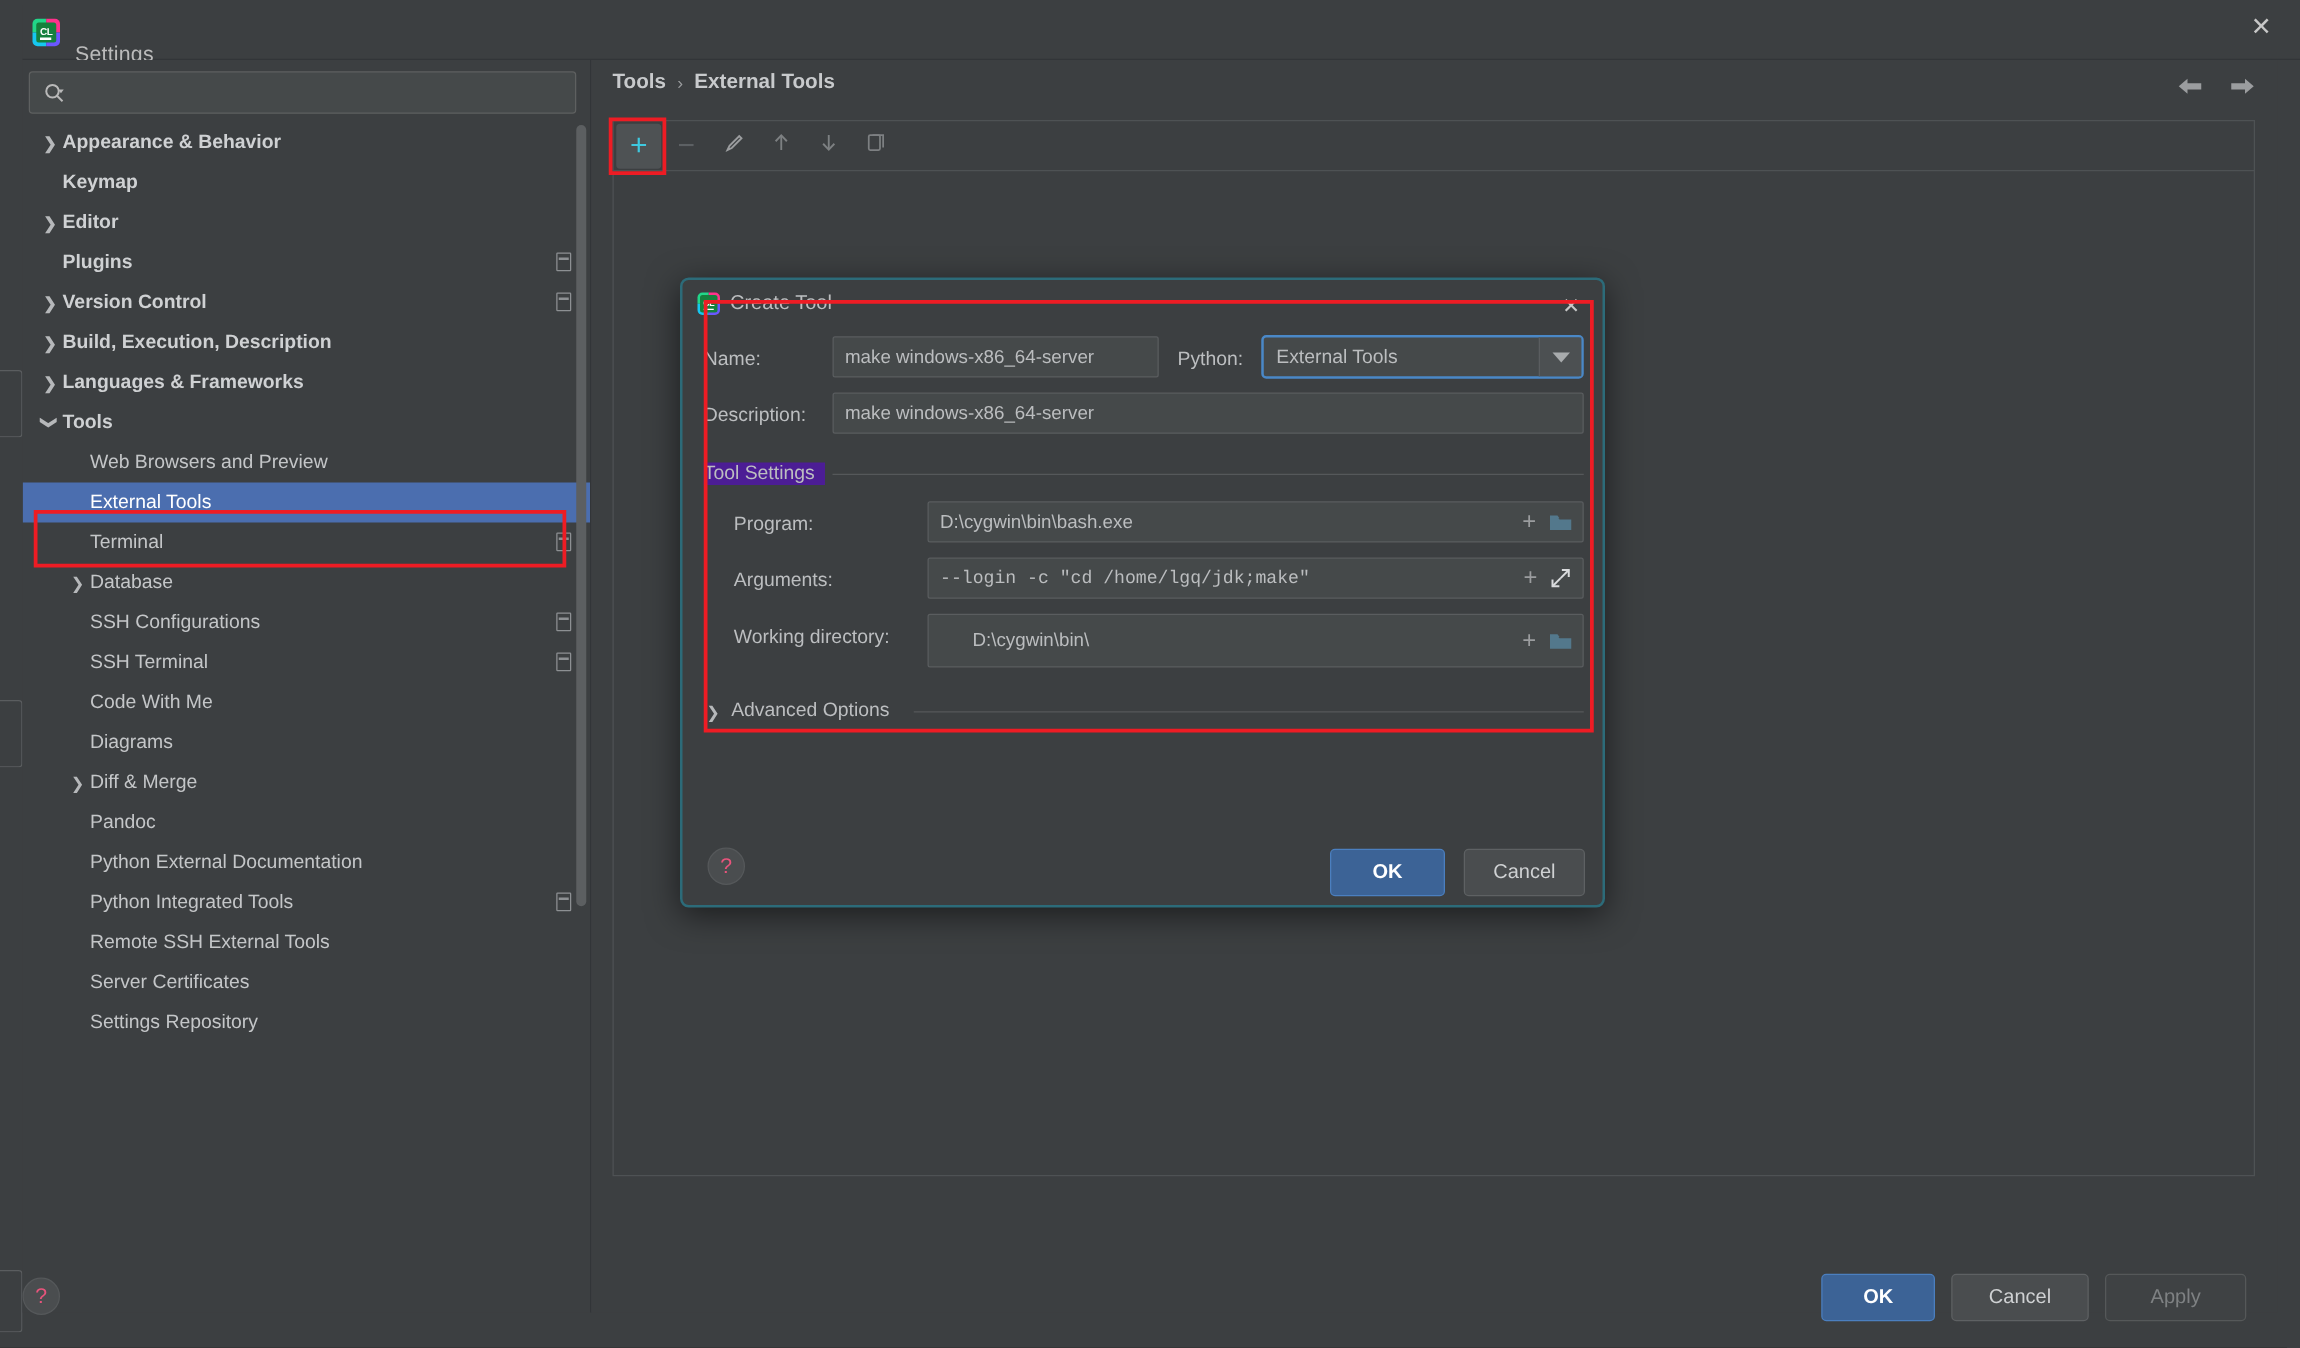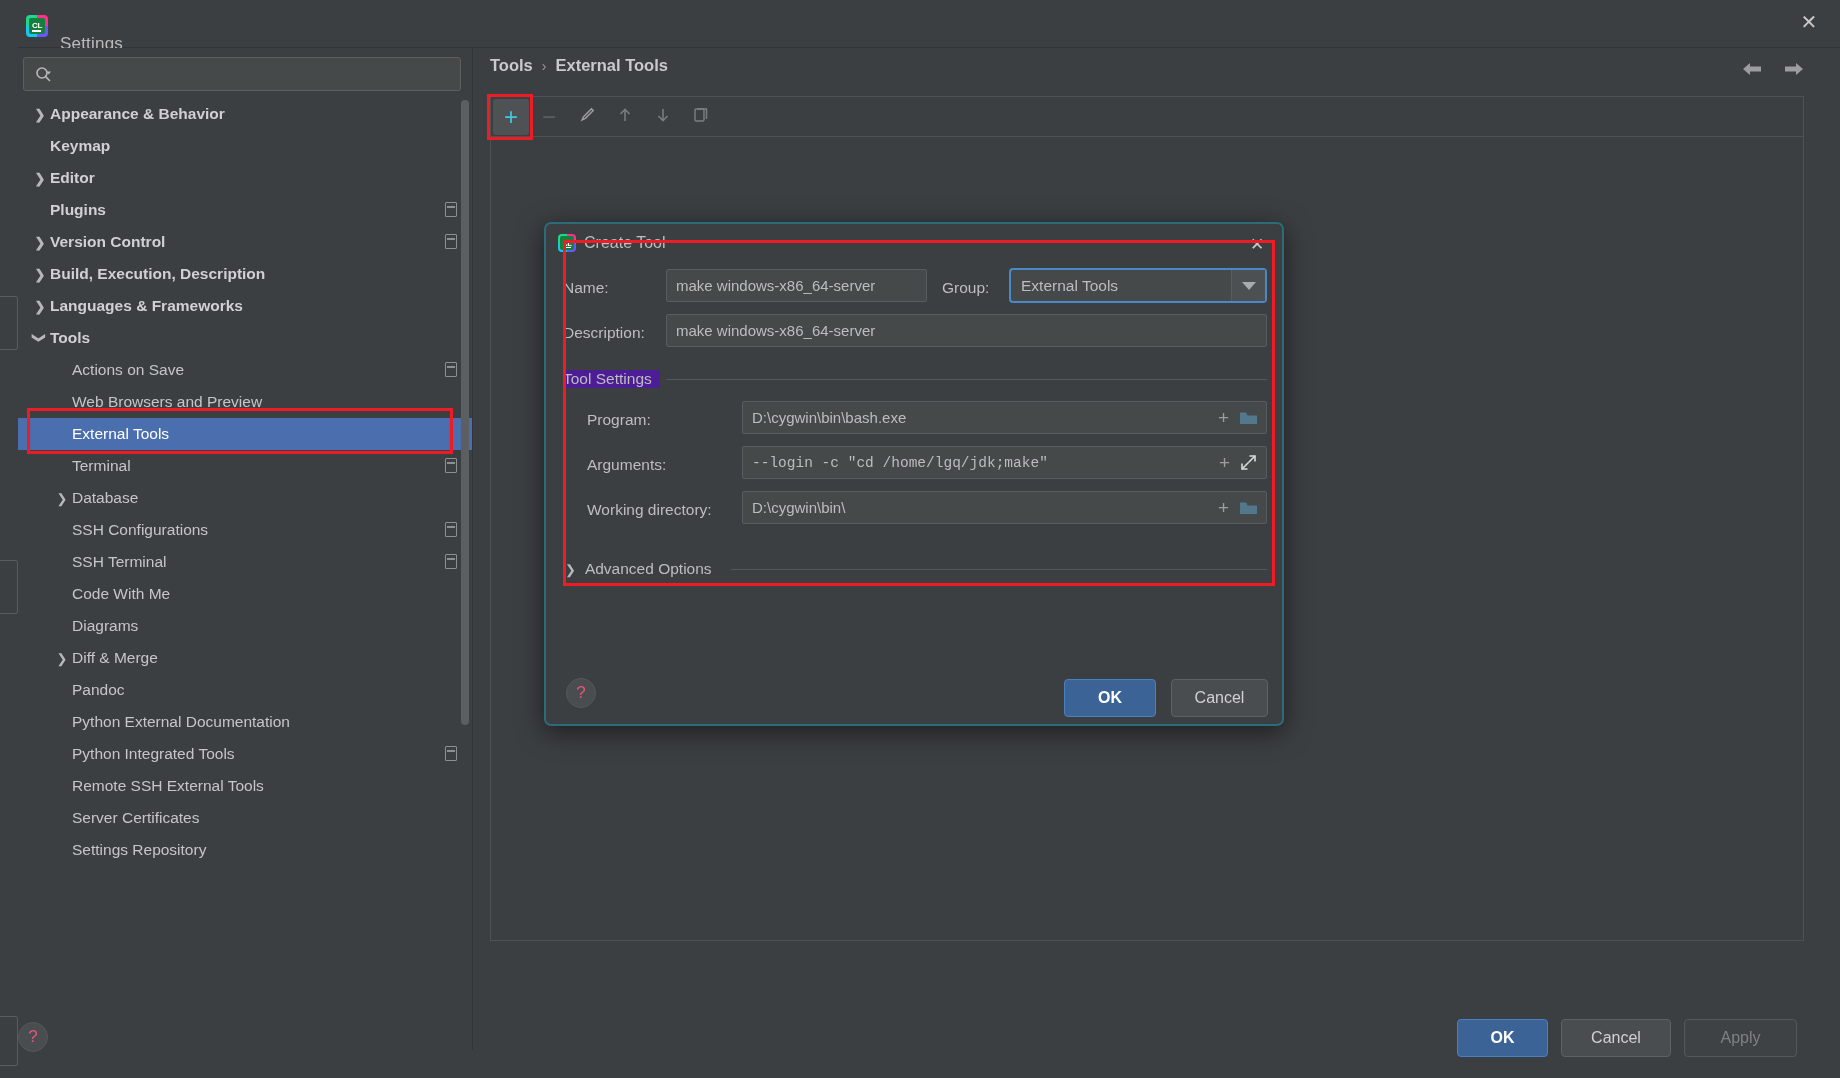--- a/index.html
+++ b/index.html
@@ -513,7 +513,7 @@
       <span class="val">make windows-x86_64-server</span>
     </div>
 
-    <span class="form-label" style="left:396px; top:55px;">Group:</span>
+    <span class="form-label" style="left:396px; top:55px;">Python:</span>
     <div class="combo" style="left:463px; top:44px; width:258px; height:35px;">
       <span class="val">External Tools</span>
       <span class="combo-arrow">

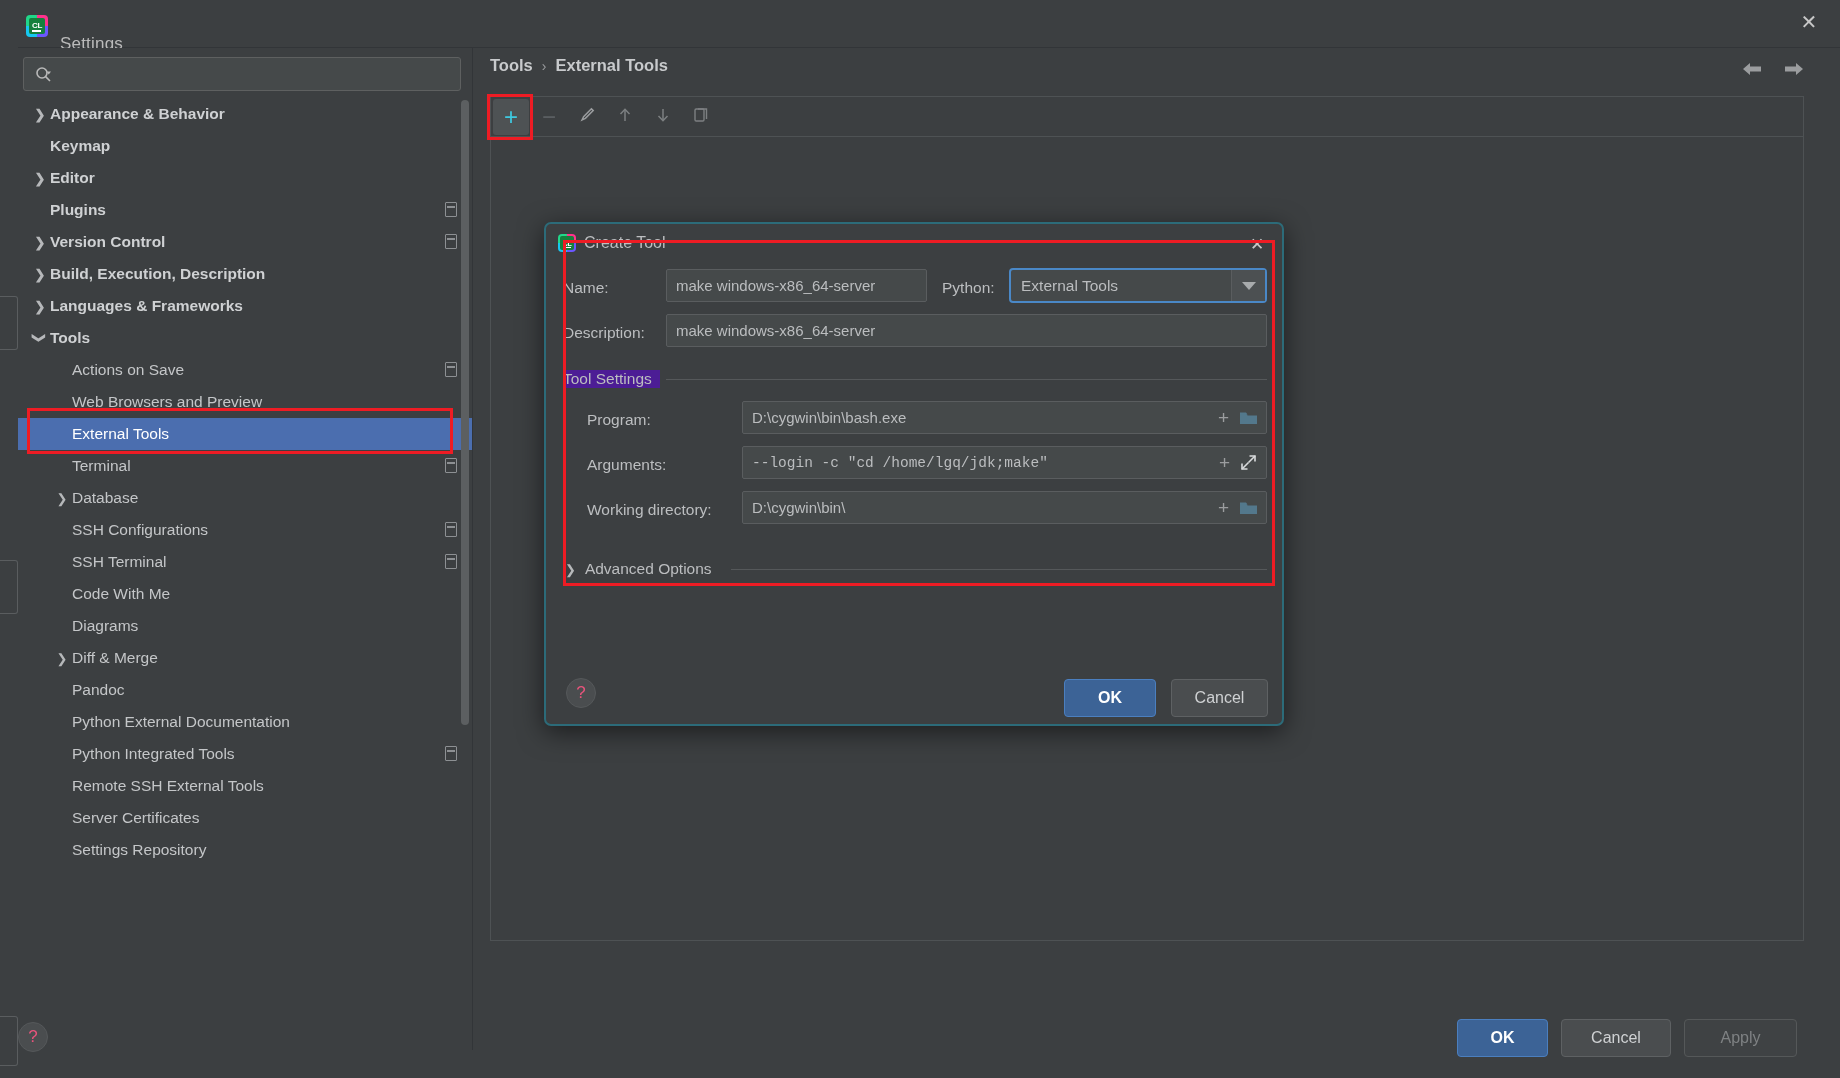--- a/index.html
+++ b/index.html
@@ -354,11 +354,6 @@
         </div>
         <div class="tree-row" style="padding-left: 36px;">
           <span class="chev hidden">❯</span>
-          <span class="tree-label">Actions on Save</span>
-          <span class="plugin-badge"></span>
-        </div>
-        <div class="tree-row" style="padding-left: 36px;">
-          <span class="chev hidden">❯</span>
           <span class="tree-label">Web Browsers and Preview</span>
         </div>
         <div class="tree-row selected" style="padding-left: 36px;">

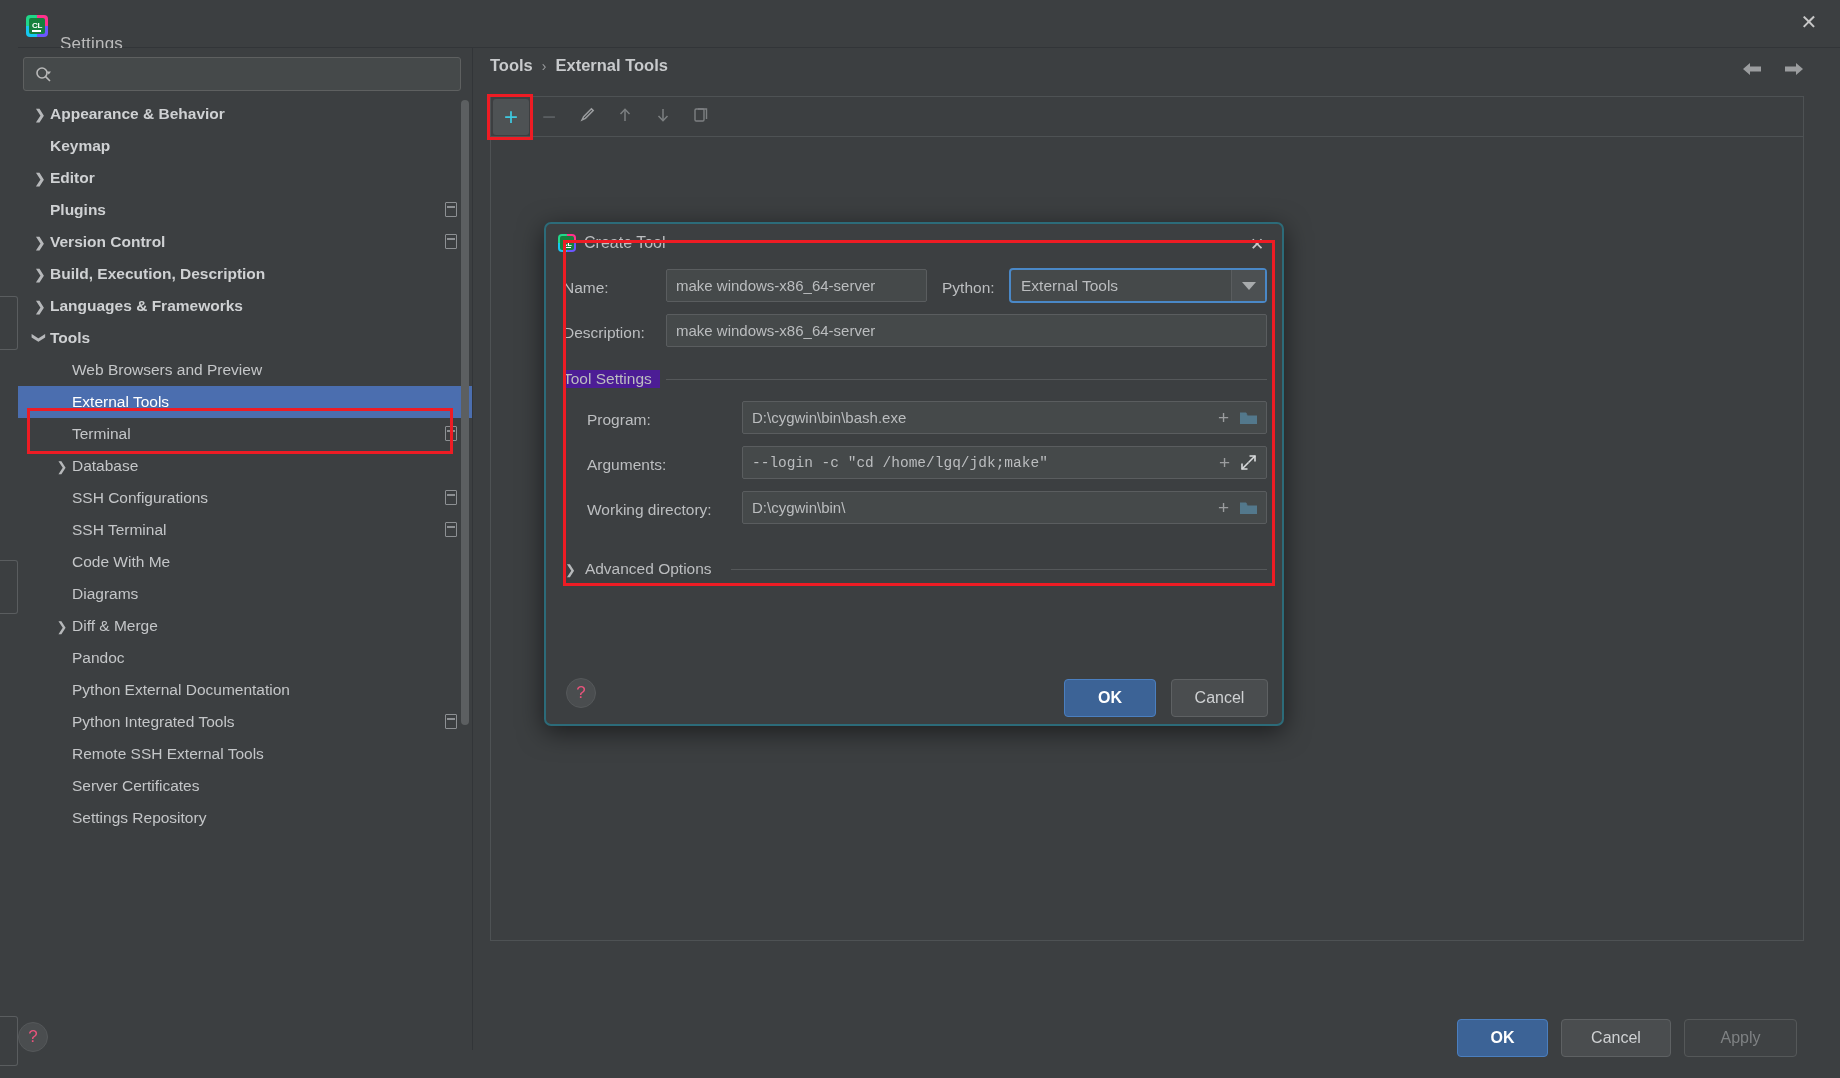--- a/index.html
+++ b/index.html
@@ -555,7 +555,7 @@
     </div>
 
     <span class="form-label" style="left:41px; top:277px;">Working directory:</span>
-    <div class="field" style="left:196px; top:267px; width:525px; height:33px;">
+    <div class="field" style="left:196px; top:267px; width:525px; height:43px;padding-left:26px;">
       <span class="val">D:\cygwin\bin\</span>
       <span class="fld-icons">
         <span class="ic-plus">+</span>

